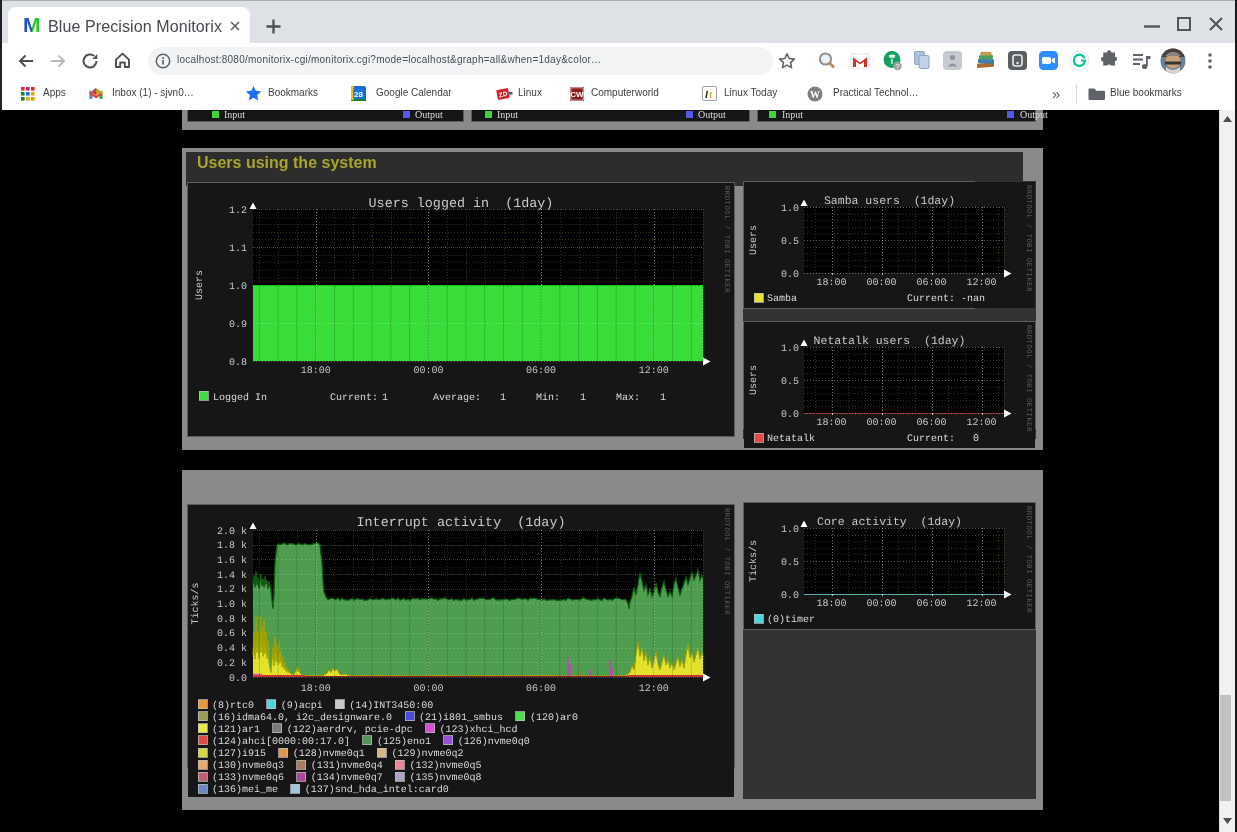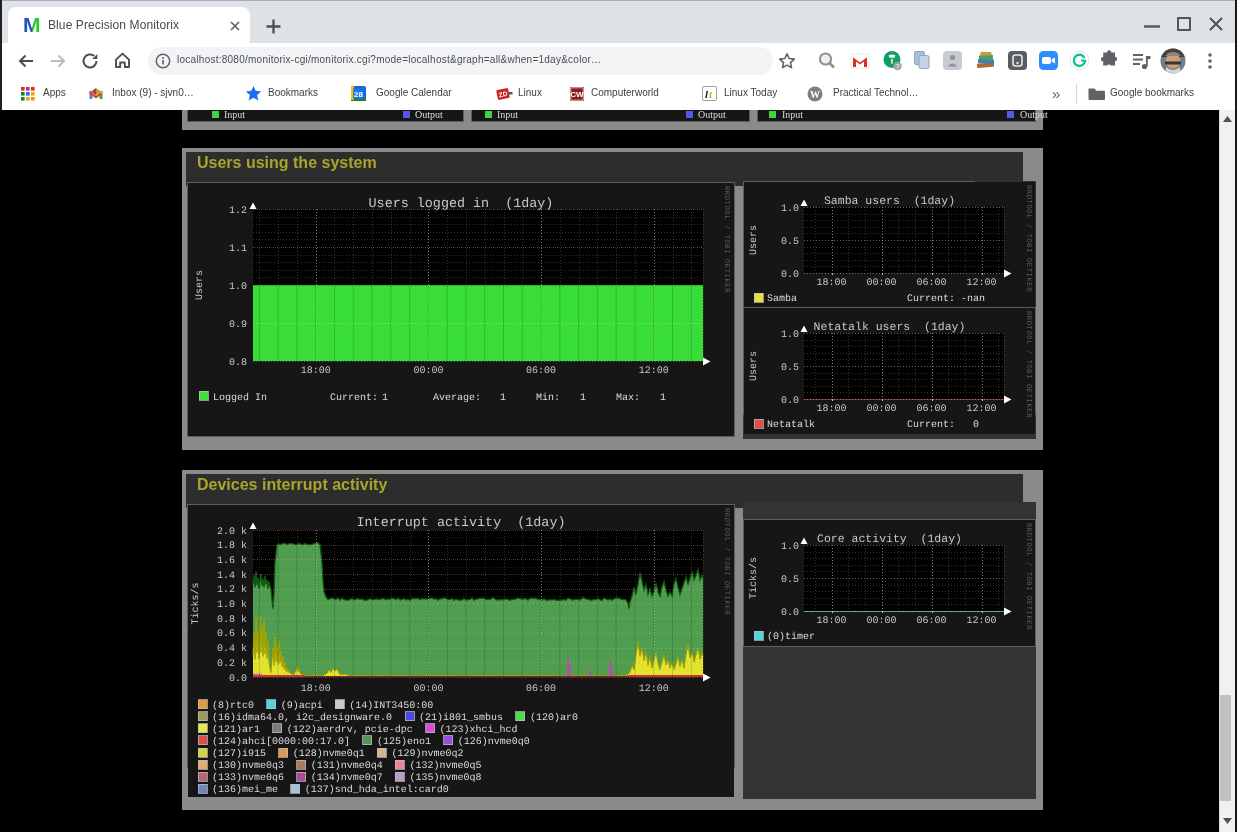--- a/index.html
+++ b/index.html
@@ -7,7 +7,7 @@
 
 .tabstrip{left:0;top:0;width:1237px;height:43px;background:#dee1e5;border-top:1px solid #a9acb0}
 .tab{left:8px;top:7px;width:242px;height:36px;background:#fff;border-radius:8px 8px 0 0}
-.tabtitle{left:48px;top:18px;font-size:12px;color:#45494d;letter-spacing:.1px}
+.tabtitle{left:48px;top:18px;font-size:16px;color:#45494d;letter-spacing:.1px}
 .toolbar{left:0;top:43px;width:1237px;height:35px;background:#fff}
 .bookbar{left:0;top:78px;width:1237px;height:32px;background:#fff}
 .urlpill{left:148px;top:47px;width:625px;height:28px;border-radius:14px;background:#f1f3f4}

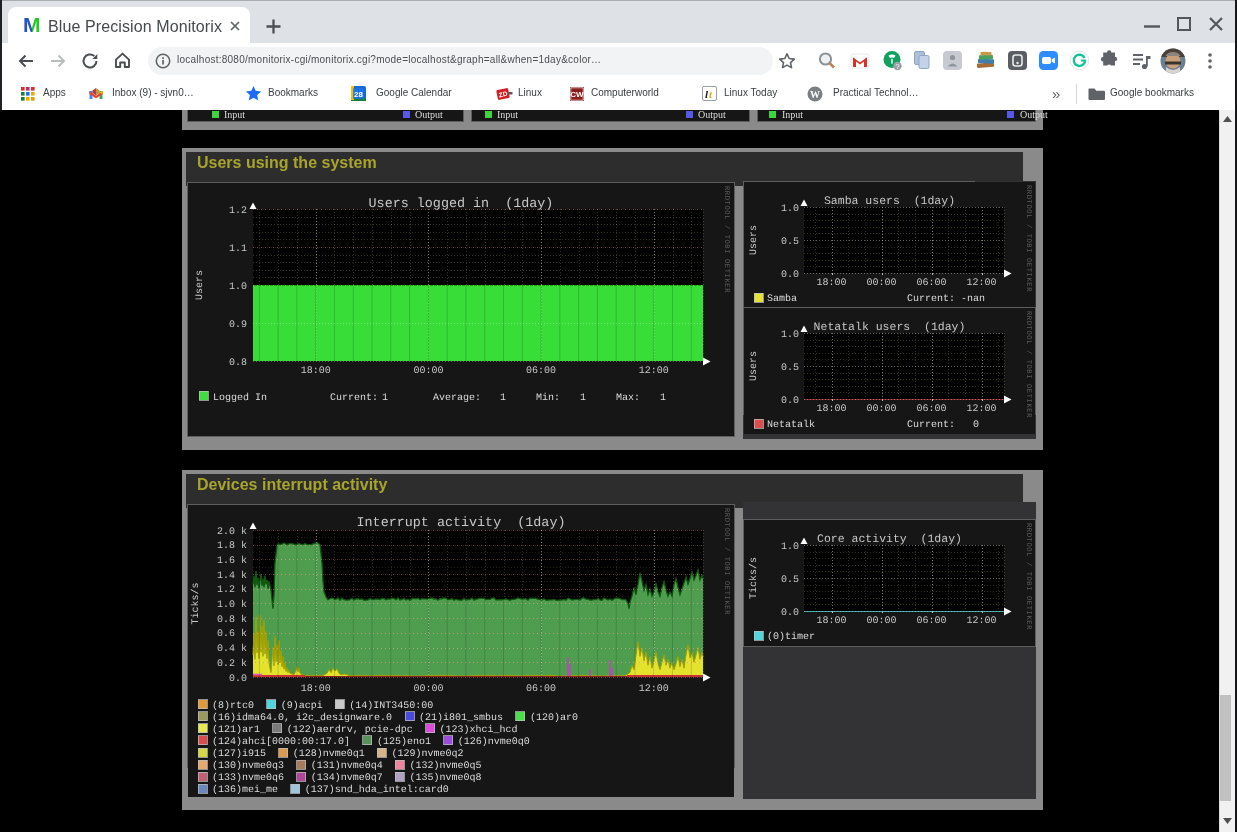--- a/index.html
+++ b/index.html
@@ -180,7 +180,7 @@
       <path d="M8 2 L11.5 4.6 L11.5 6.8 L8 9.4 Z" fill="#b8860b" opacity="0.85"></path>
       <path d="M8 2 L4.5 4.6 L4.5 6.8 L8 9.4 Z" fill="#a50e0e" opacity="0.8"></path>
     </svg>
-    <div class="a bktxt" style="left:112px">Inbox (9) - sjvn0…</div>
+    <div class="a bktxt" style="left:112px">Inbox (1) - sjvn0…</div>
     <svg class="a" style="left:245px;top:85px" width="17" height="17">
       <path d="M8.5 1 L10.7 5.8 L16.2 6.4 L12.1 10.1 L13.3 15.5 L8.5 12.7 L3.7 15.5 L4.9 10.1 L0.8 6.4 L6.3 5.8 Z" fill="#1b6ef3"></path>
     </svg>

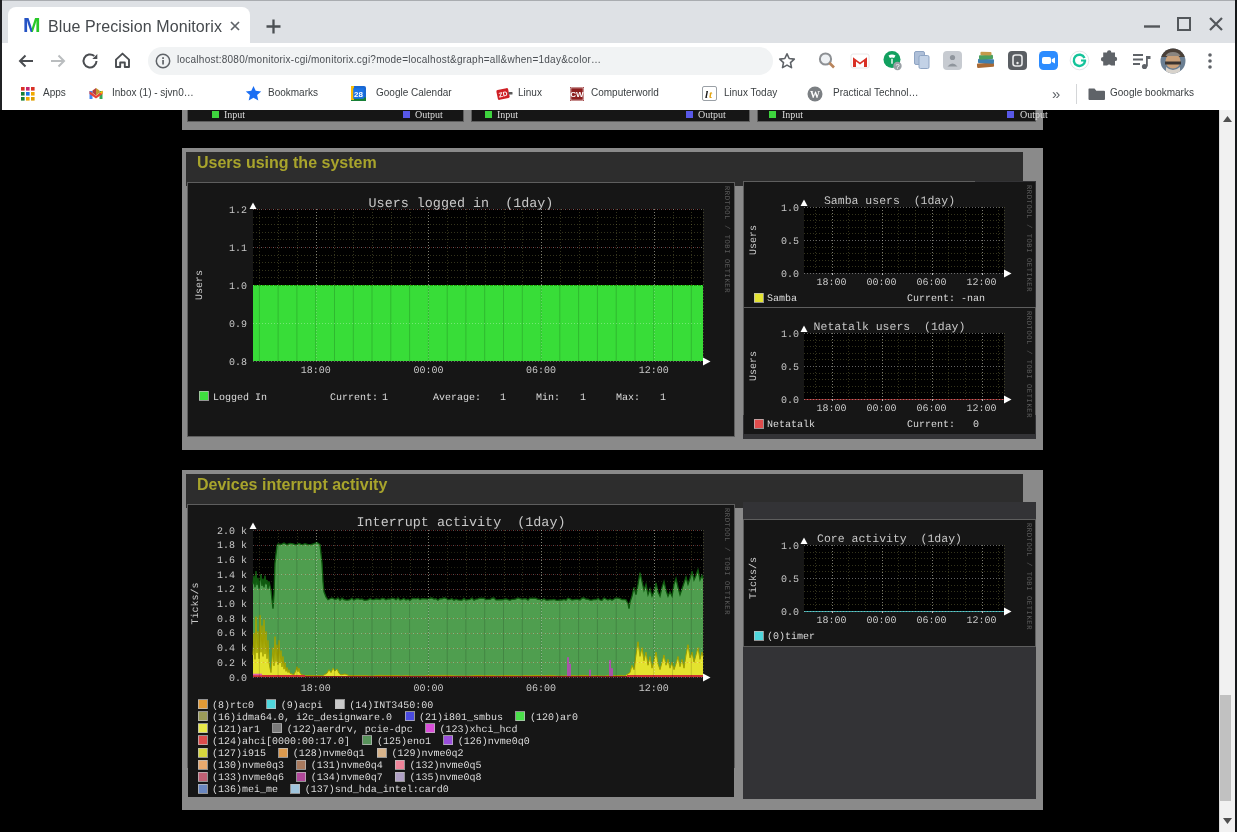--- a/index.html
+++ b/index.html
@@ -223,7 +223,7 @@
     <svg class="a" style="left:1088px;top:87px" width="17" height="14">
       <path d="M1 1.5 h5.5 l1.8 2.2 H16 a1 1 0 0 1 1 1 V12 a1 1 0 0 1 -1 1 H1.5 a1 1 0 0 1 -1 -1 V2 a0.8 0.8 0 0 1 0.5 -0.5 Z" fill="#5f6368"></path>
     </svg>
-    <div class="a bktxt" style="left:1110px">Google bookmarks</div>
+    <div class="a bktxt" style="left:1110px">Blue bookmarks</div>
 
   <div class="a content">
 

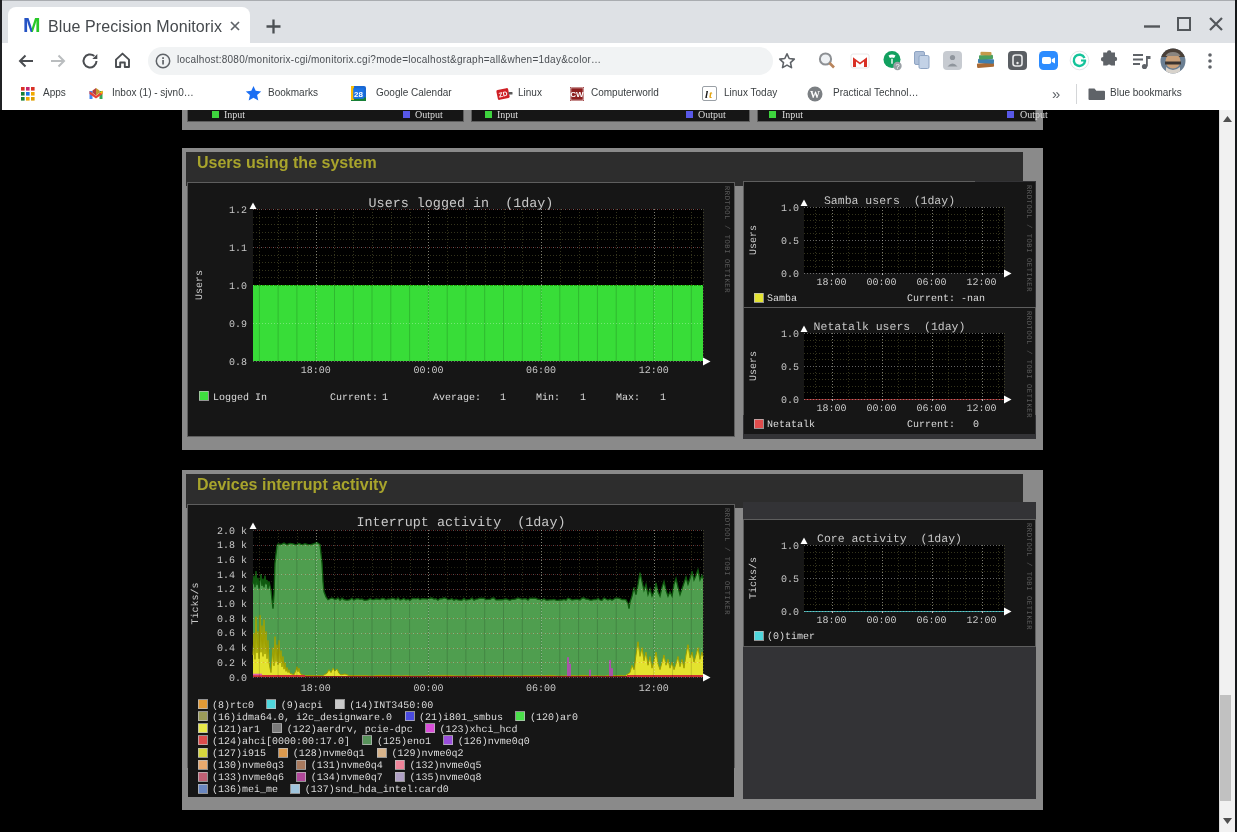--- a/index.html
+++ b/index.html
@@ -403,7 +403,7 @@
             <text x="217" y="119" font-family="&quot;Liberation Mono&quot;, monospace" font-size="10" fill="#dcdcdc">-nan</text>
             <text x="0" y="0" font-family="&quot;Liberation Mono&quot;, monospace" font-size="7.2" fill="#5a5a5a" letter-spacing="0.55" transform="translate(283,3) rotate(90)">RRDTOOL / TOBI OETIKER</text>
           </svg></div>
-      <div class="panel" style="left:561px;top:159px;width:293px;height:108px"><svg width="291" height="126" text-rendering="geometricPrecision">
+      <div class="panel" style="left:561px;top:173px;width:293px;height:108px"><svg width="291" height="126" text-rendering="geometricPrecision">
             <rect x="0" y="0" width="291" height="126" fill="#161616"></rect>
             <rect x="60" y="25" width="200" height="66" fill="#000000"></rect>
             <line x1="60" y1="32.5" x2="260" y2="32.5" stroke="rgba(150,150,82,0.34)" stroke-width="1" stroke-dasharray="1 2" shape-rendering="crispEdges"></line>

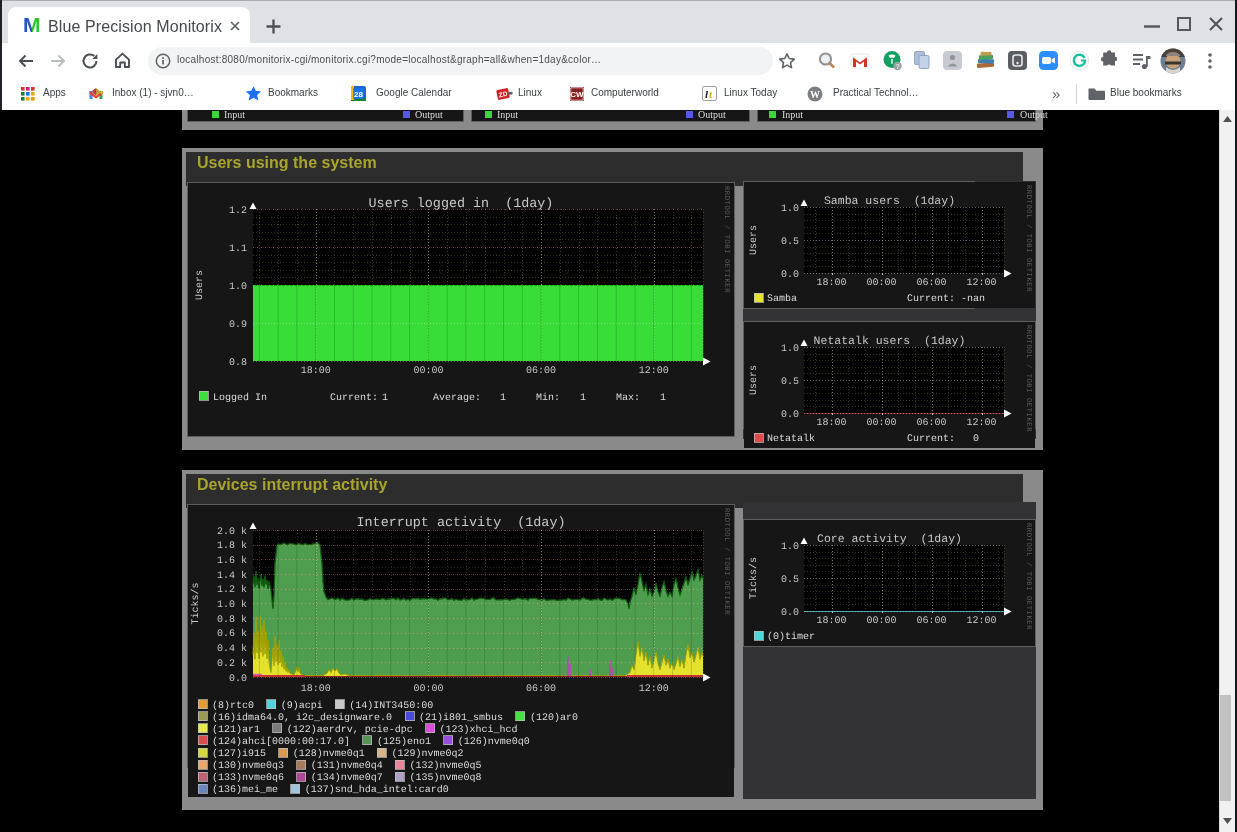--- a/index.html
+++ b/index.html
@@ -459,7 +459,6 @@
     </div>
 
     <div class="sect" style="left:182px;top:360px;width:861px;height:340px">
-      <div class="shead">Devices interrupt activity</div>
       <div class="cell" style="left:561px;top:32px;width:293px;height:297px"></div>
       <div class="panel" style="left:5px;top:34px;width:548px;height:264px"><svg width="546" height="292" text-rendering="geometricPrecision">
             <rect x="0" y="0" width="546" height="292" fill="#161616"></rect>

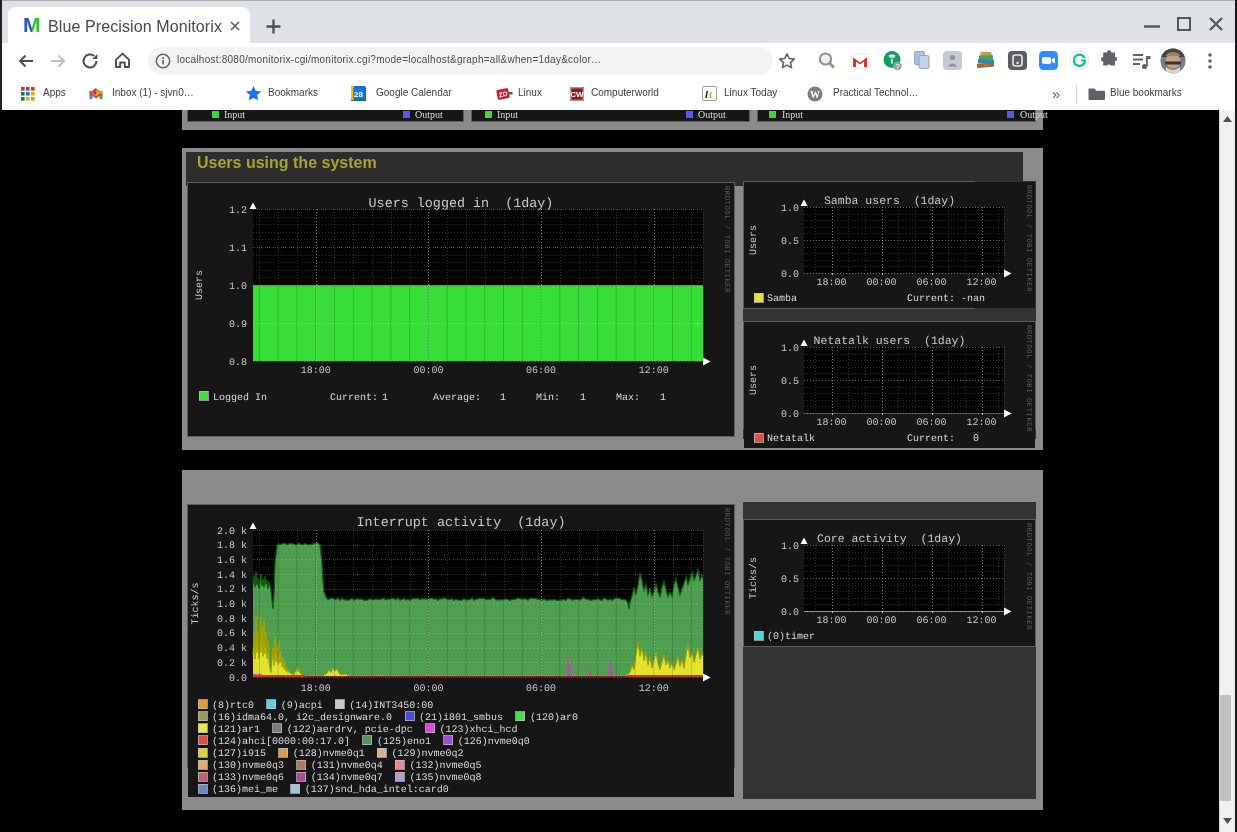--- a/index.html
+++ b/index.html
@@ -628,7 +628,7 @@
             <rect x="102.72" y="279.48" width="9" height="9" fill="#9fc4dc" stroke="rgba(190,190,190,0.75)" stroke-width="1" shape-rendering="crispEdges"></rect>
             <text x="116.72" y="287.48" font-family="&quot;Liberation Mono&quot;, monospace" font-size="10" fill="#dcdcdc">(137)snd_hda_intel:card0</text>
           </svg></div>
-      <div class="panel" style="left:561px;top:49px;width:293px;height:128px"><svg width="291" height="126" text-rendering="geometricPrecision">
+      <div class="panel" style="left:561px;top:32px;width:293px;height:128px"><svg width="291" height="126" text-rendering="geometricPrecision">
             <rect x="0" y="0" width="291" height="126" fill="#161616"></rect>
             <rect x="60" y="25" width="200" height="66" fill="#000000"></rect>
             <line x1="60" y1="32.5" x2="260" y2="32.5" stroke="rgba(150,150,82,0.34)" stroke-width="1" stroke-dasharray="1 2" shape-rendering="crispEdges"></line>

